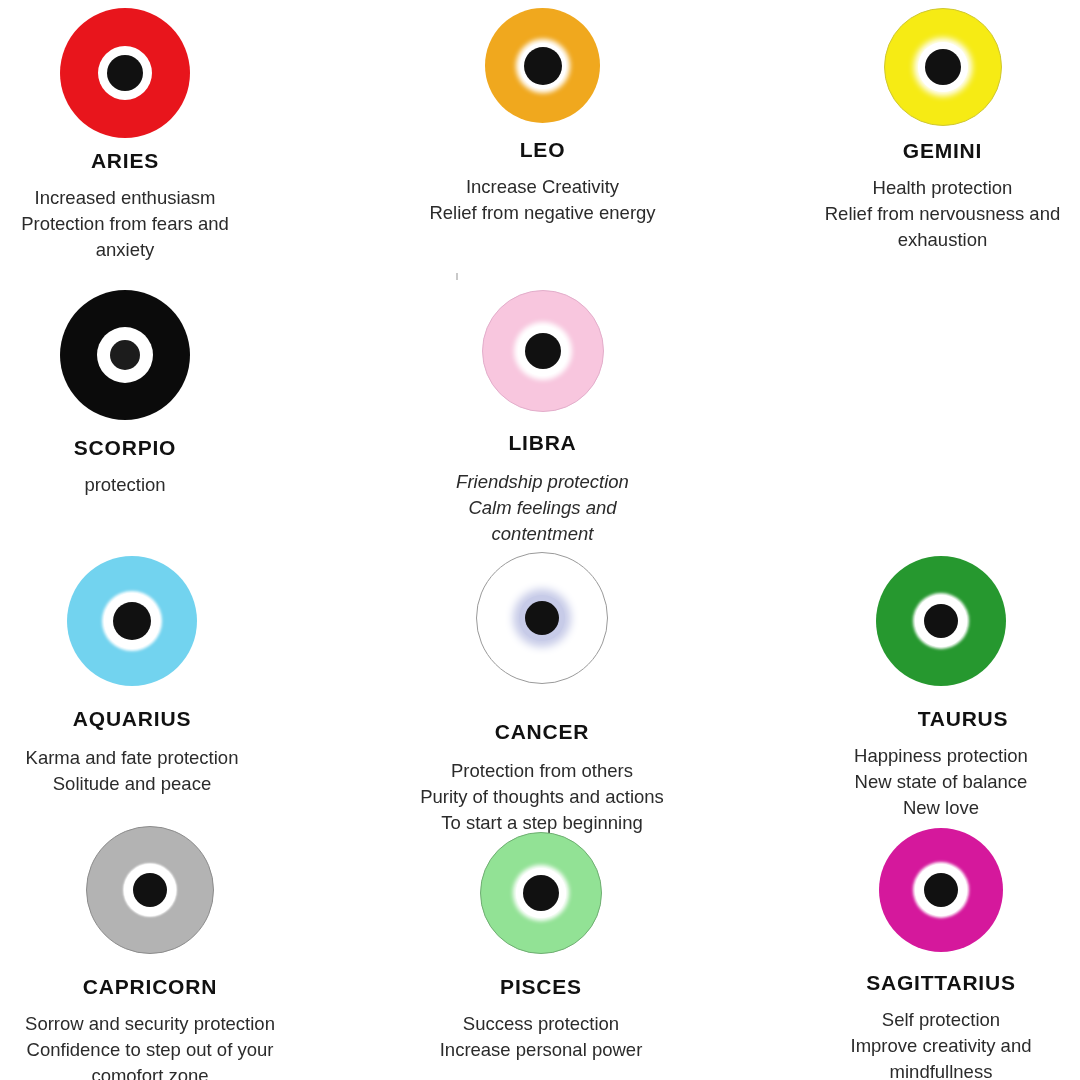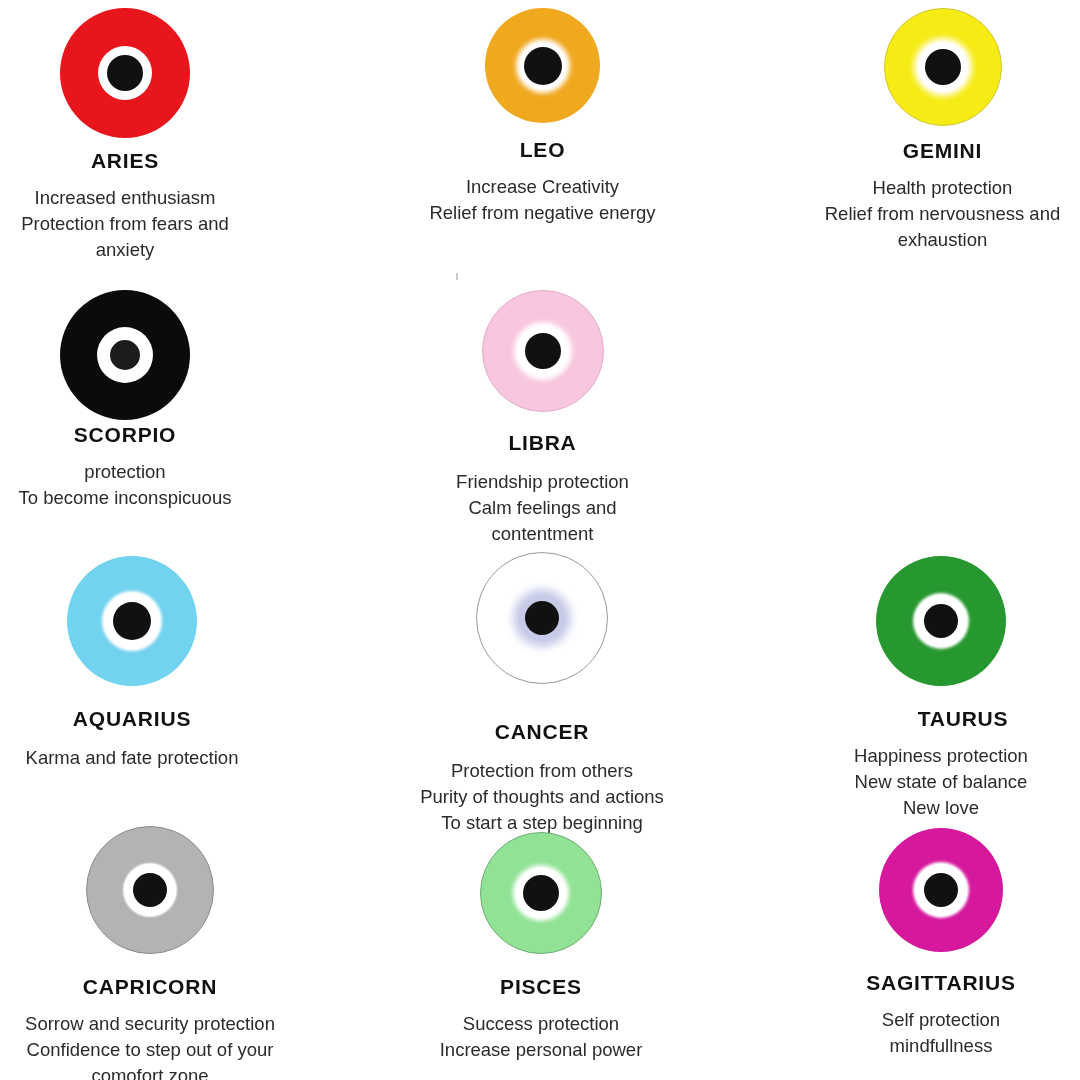--- a/index.html
+++ b/index.html
@@ -124,7 +124,7 @@
           <div class="pupil" style="width: 30px; height: 30px; background: rgb(28, 28, 28);"></div>
         </div>
       </div>
-      <div class="sign-name" style="margin-top: 4px;">SCORPIO</div>
+      <div class="sign-name" style="margin-top: 17px;">SCORPIO</div>
       <div class="meanings" style="margin-top: 14px;"><span class="meaning-line">protection</span><span class="meaning-line">To become inconspicuous</span></div>
     </div>
     <div class="cell" style="left: 420px; top: 290px; width: 245px;">

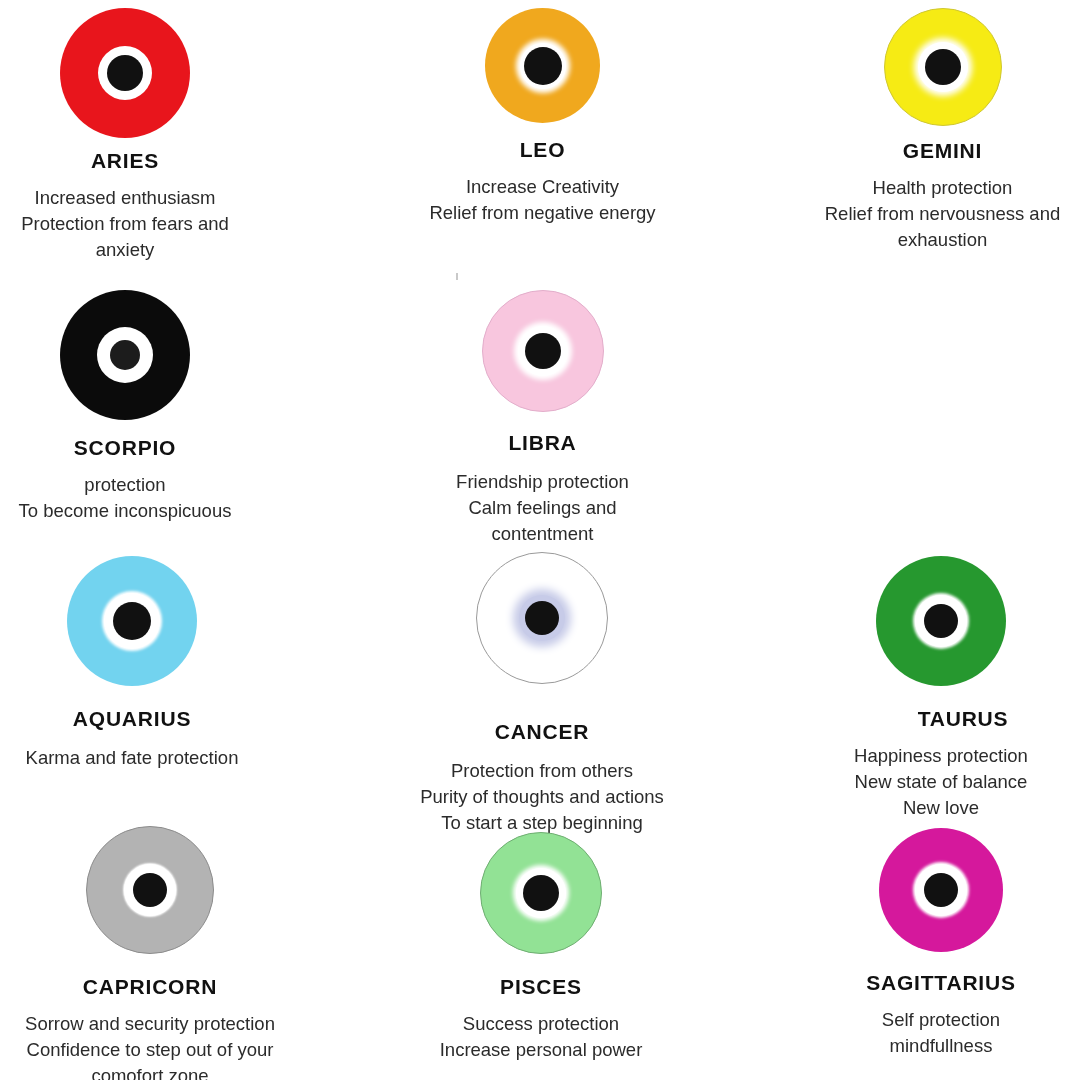--- a/index.html
+++ b/index.html
@@ -134,7 +134,7 @@
         </div>
       </div>
       <div class="sign-name" style="margin-top: 20px;">LIBRA</div>
-      <div class="meanings" style="margin-top: 16px;"><span class="meaning-line">Friendship protection</span><span class="meaning-line">Calm feelings and contentment</span></div>
+      <div class="meanings" style="margin-top: 16px; font-style: italic;"><span class="meaning-line">Friendship protection</span><span class="meaning-line">Calm feelings and contentment</span></div>
     </div>
     <div class="cell" style="left: 10px; top: 556px; width: 244px;">
       <div class="eye" style="width: 130px; height: 130px; background: rgb(114, 211, 239);">

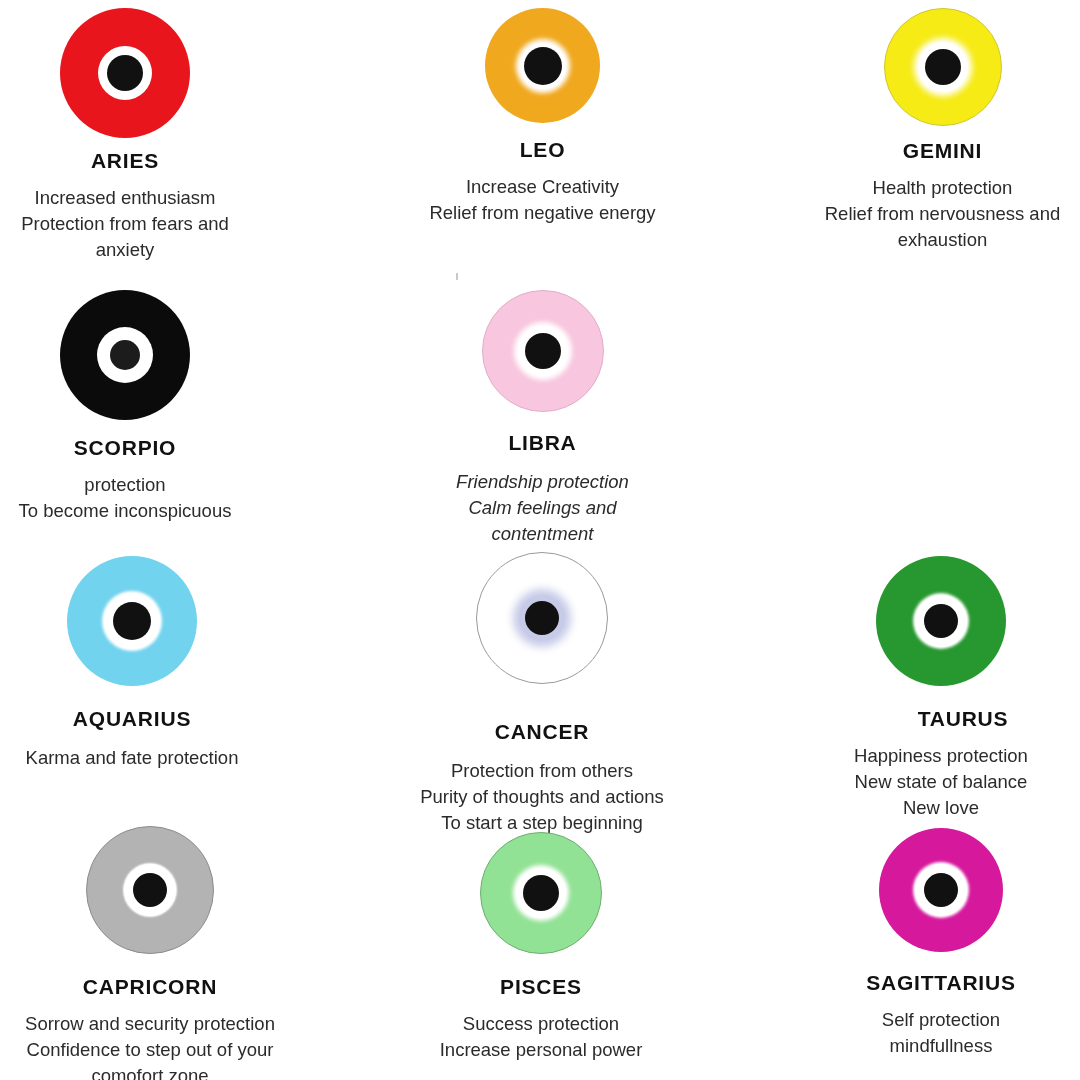--- a/index.html
+++ b/index.html
@@ -125,7 +125,7 @@
         </div>
       </div>
       <div class="sign-name" style="margin-top: 17px;">SCORPIO</div>
-      <div class="meanings" style="margin-top: 14px;"><span class="meaning-line">protection</span><span class="meaning-line">To become inconspicuous</span></div>
+      <div class="meanings" style="margin-top: 14px;"><span class="meaning-line">protection</span></div>
     </div>
     <div class="cell" style="left: 420px; top: 290px; width: 245px;">
       <div class="eye" style="width: 122px; height: 122px; background: rgb(248, 198, 222); border: 1px solid rgb(227, 174, 203);">

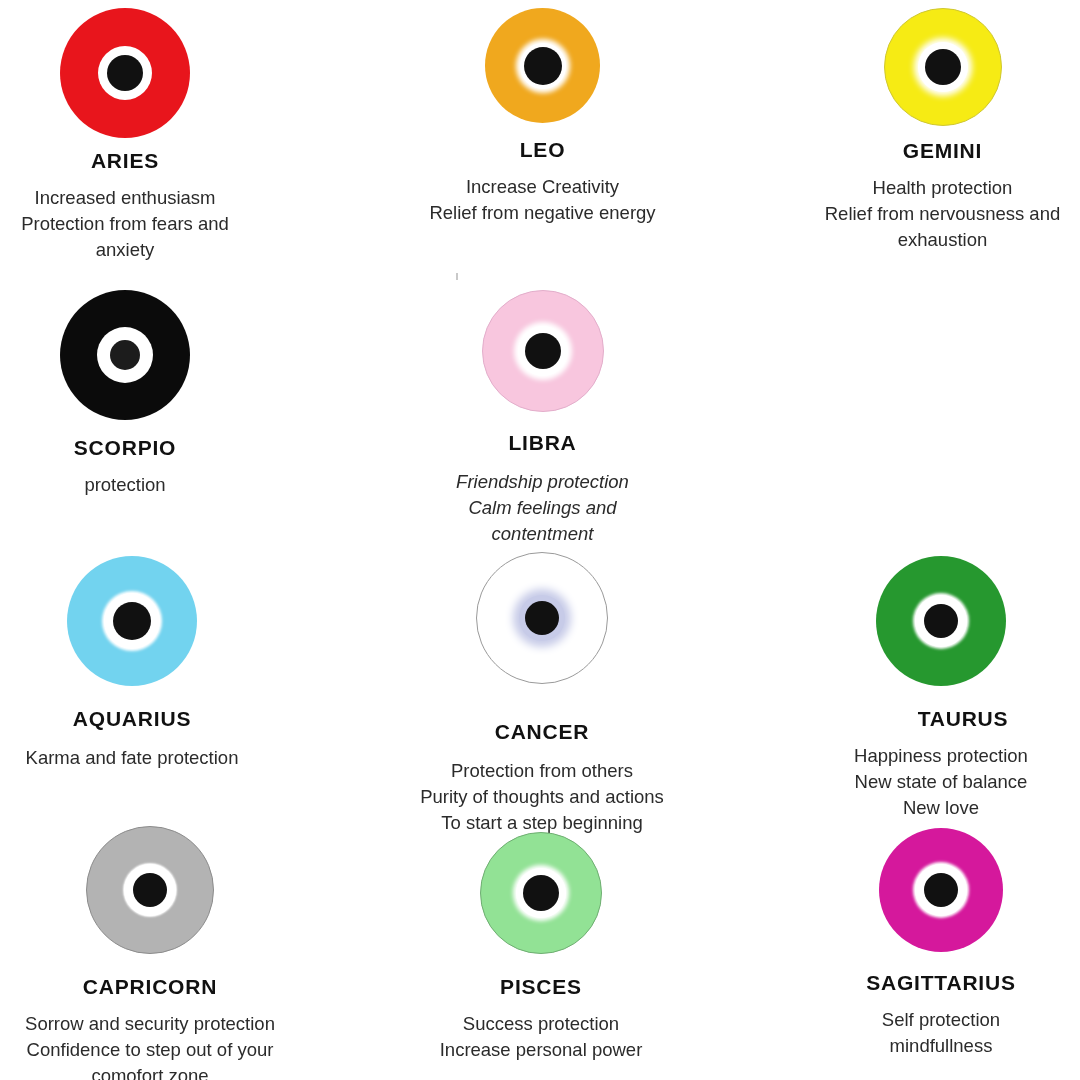--- a/index.html
+++ b/index.html
@@ -143,7 +143,7 @@
         </div>
       </div>
       <div class="sign-name" style="margin-top: 22px;">AQUARIUS</div>
-      <div class="meanings" style="margin-top: 16px;"><span class="meaning-line">Karma and fate protection</span></div>
+      <div class="meanings" style="margin-top: 16px;"><span class="meaning-line">Karma and fate protection</span><span class="meaning-line">Solitude and peace</span></div>
     </div>
     <div class="cell" style="left: 408px; top: 552px; width: 268px;">
       <div class="eye" style="width: 132px; height: 132px; background: rgb(255, 255, 255); border: 1px solid rgb(154, 154, 154);">

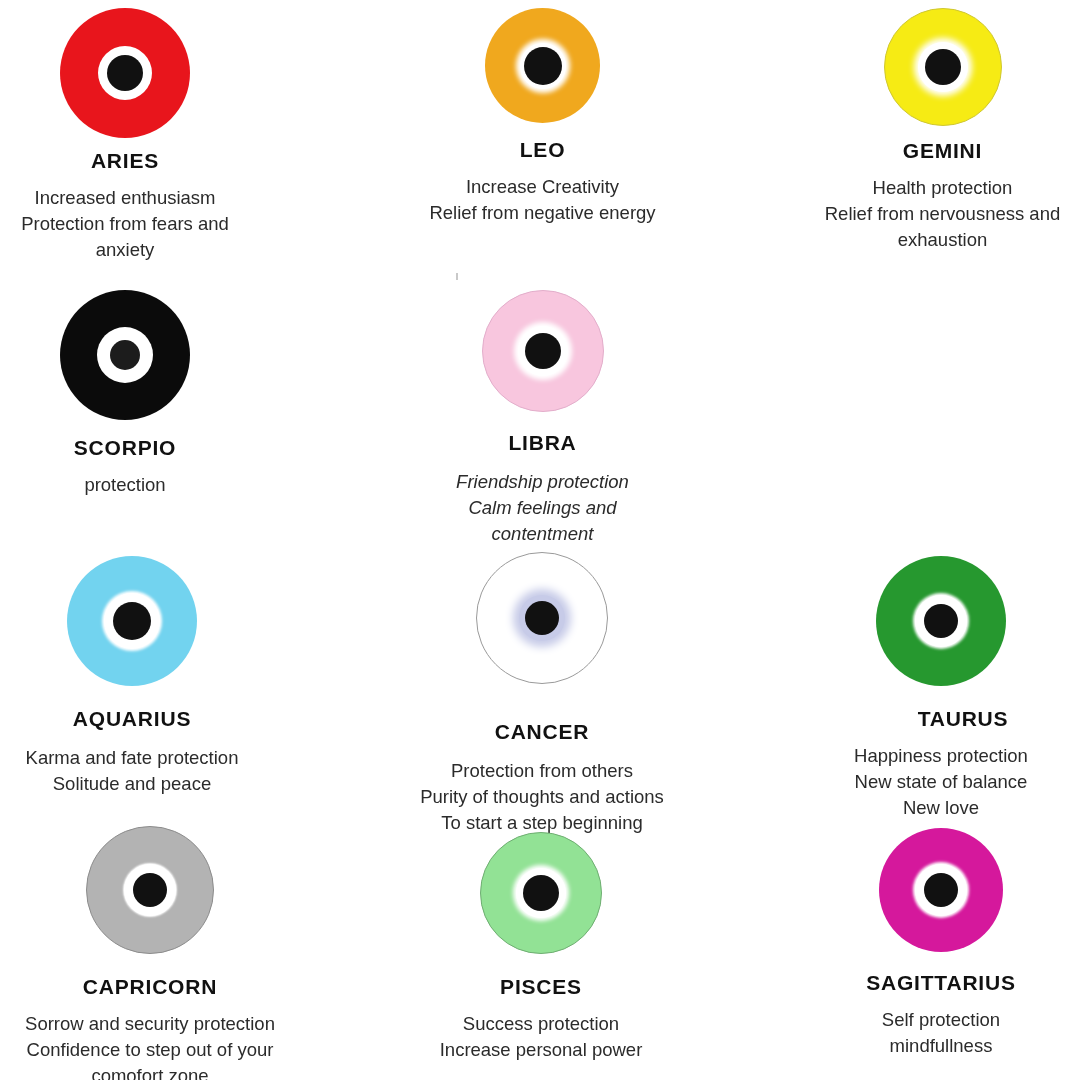--- a/index.html
+++ b/index.html
@@ -188,7 +188,7 @@
         </div>
       </div>
       <div class="sign-name" style="margin-top: 20px;">SAGITTARIUS</div>
-      <div class="meanings" style="margin-top: 14px;"><span class="meaning-line">Self protection</span><span class="meaning-line">mindfullness</span></div>
+      <div class="meanings" style="margin-top: 14px;"><span class="meaning-line">Self protection</span><span class="meaning-line">Improve creativity and</span><span class="meaning-line">mindfullness</span></div>
     </div>
   </div>
 

